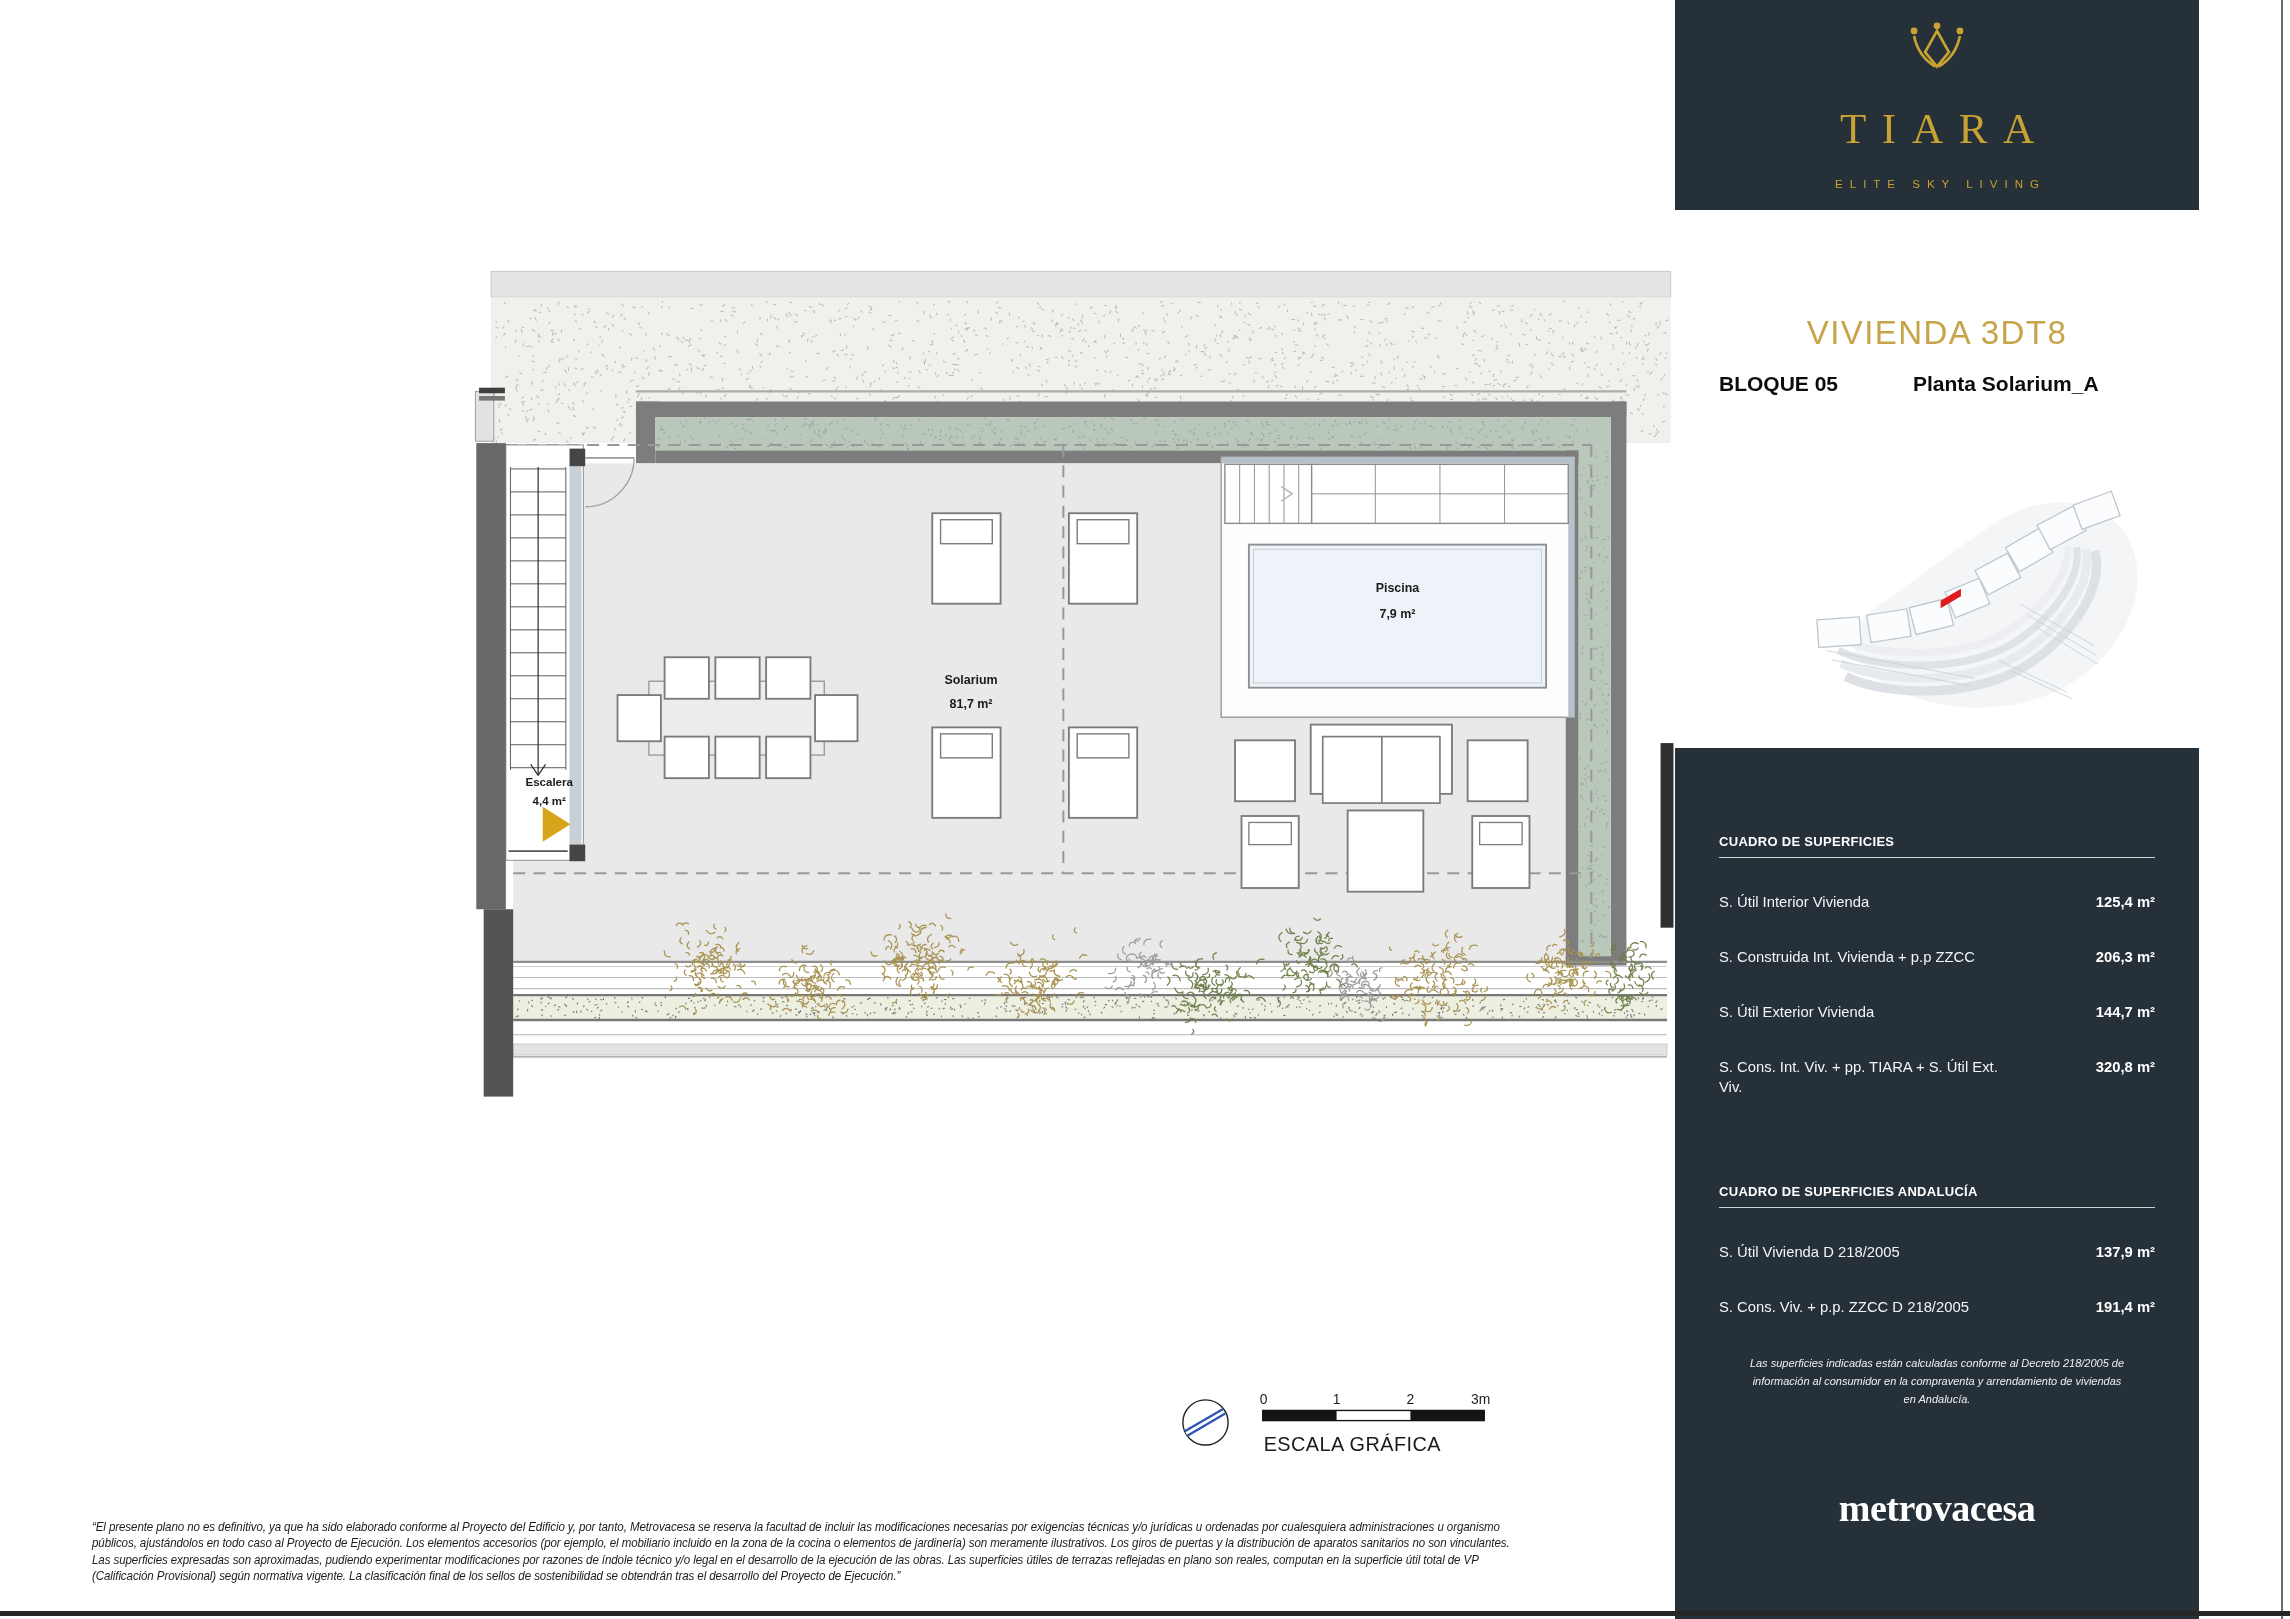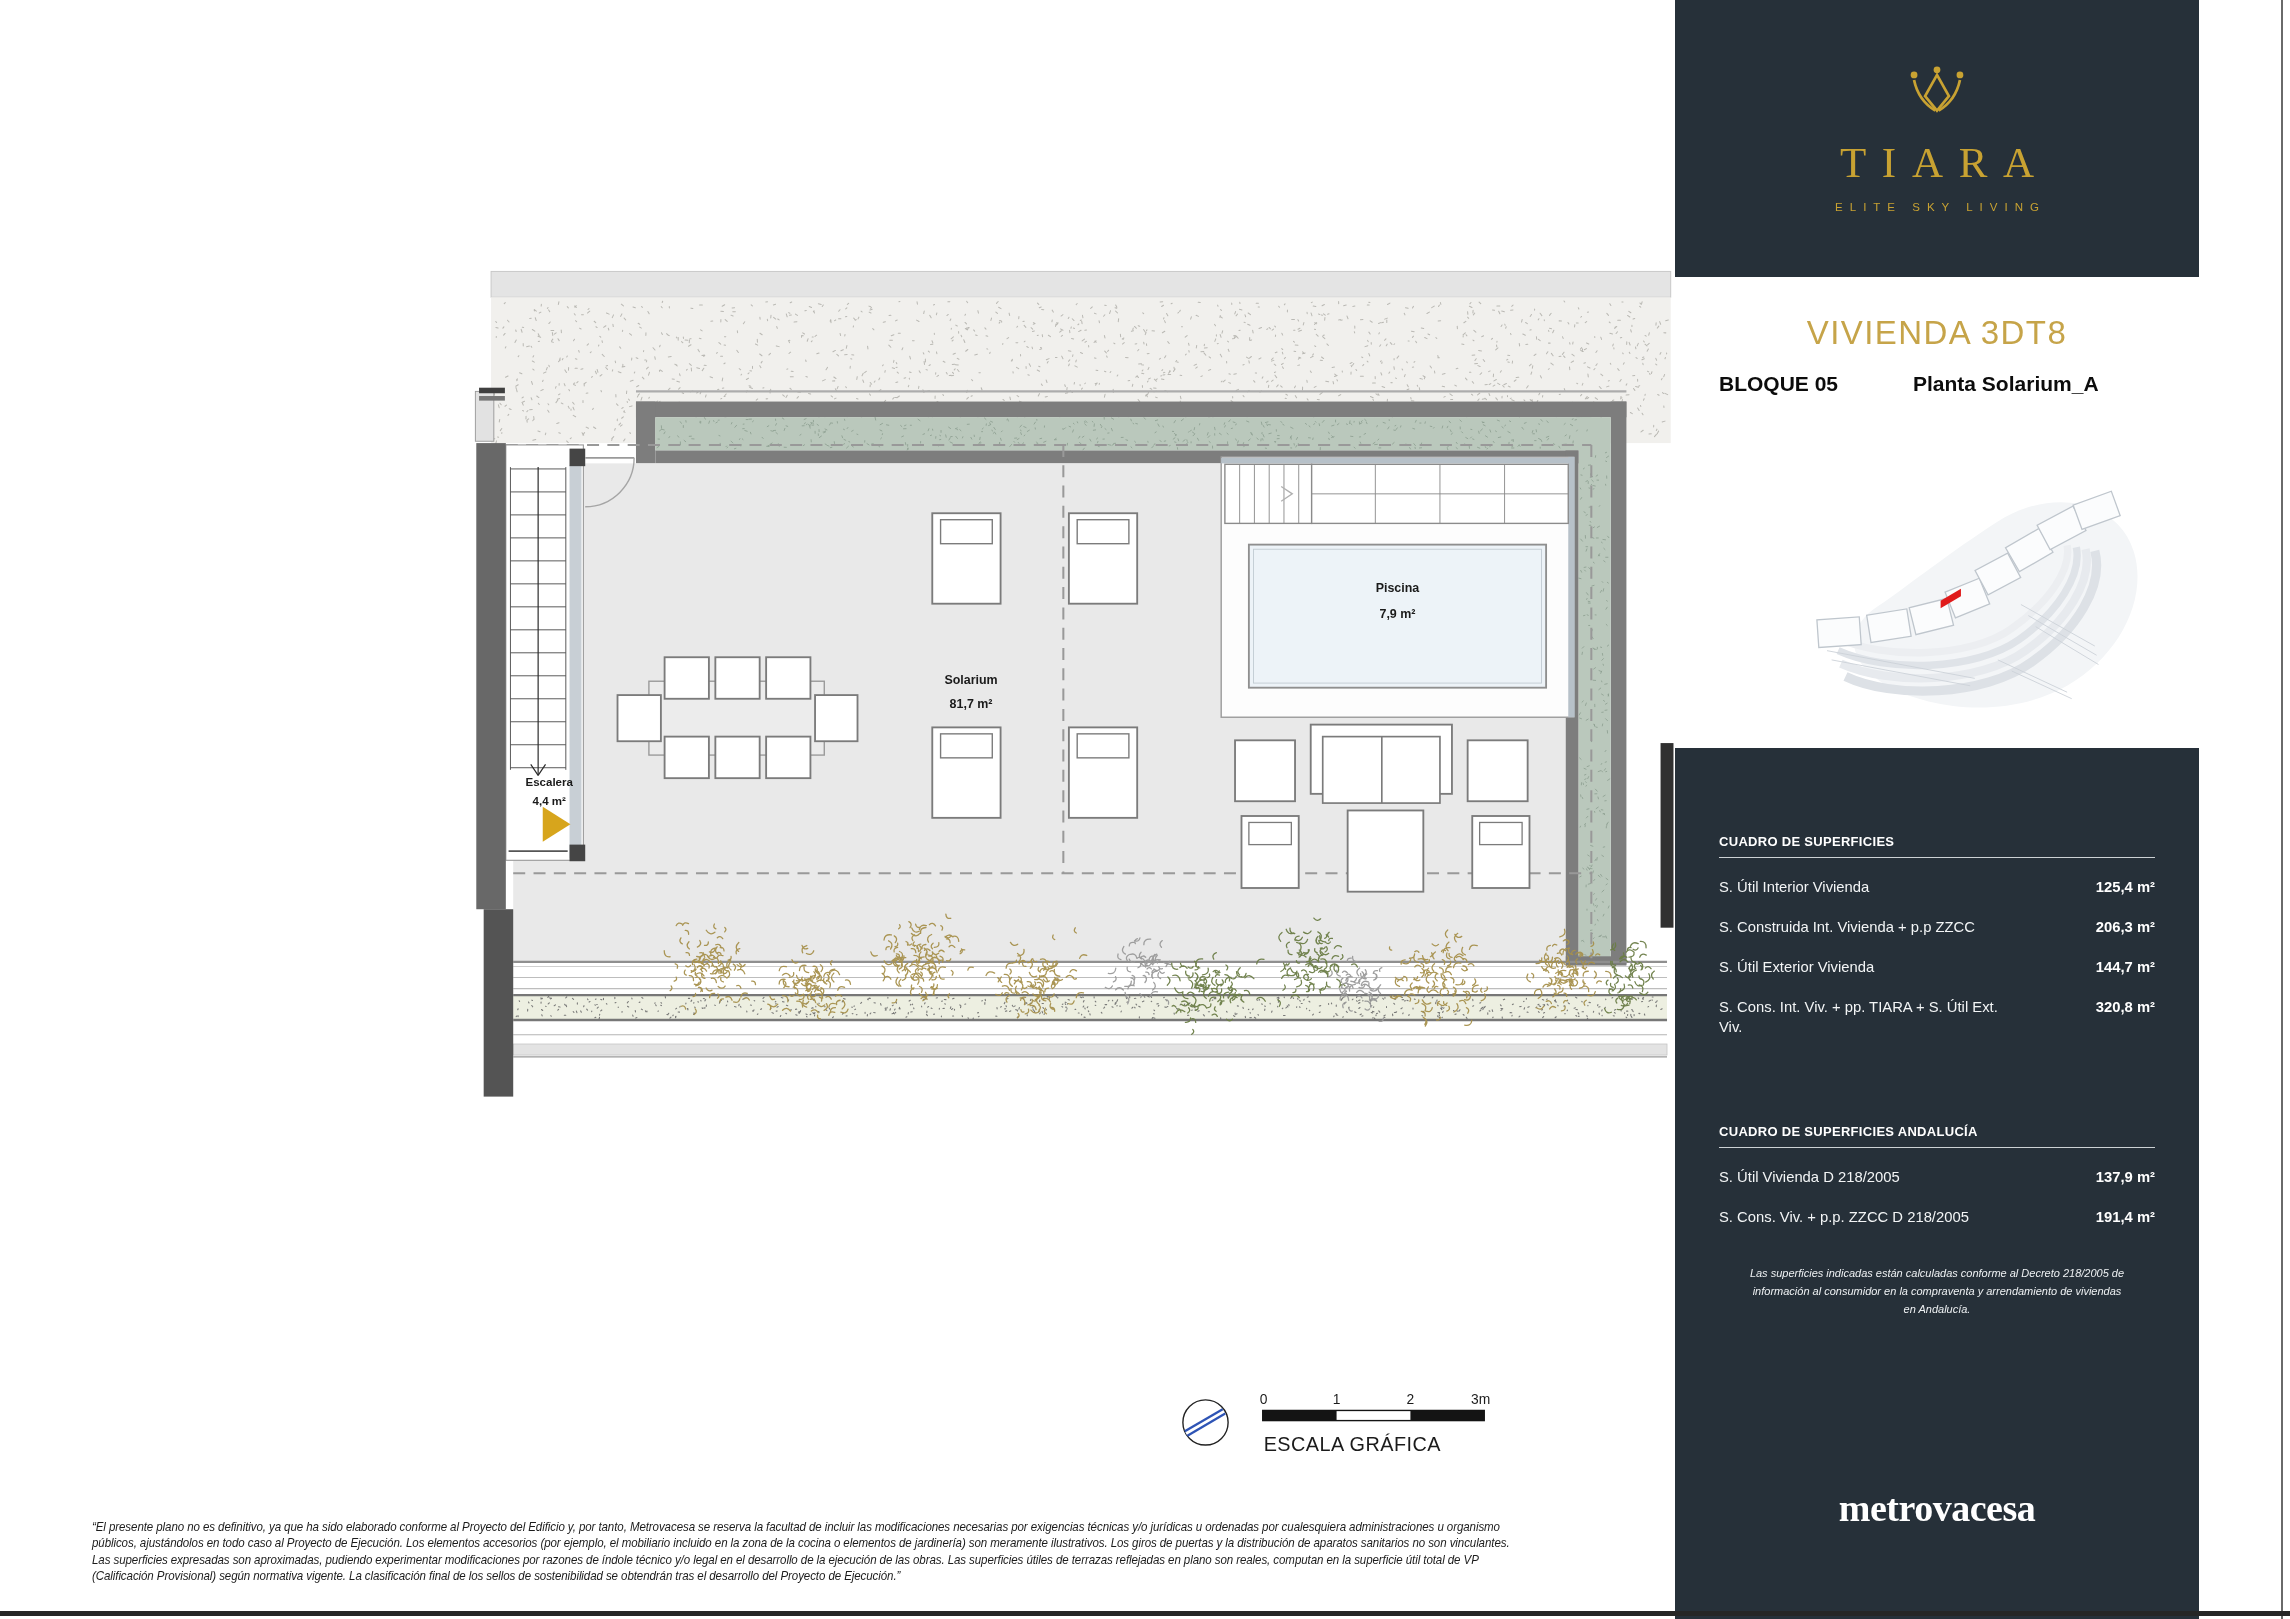--- a/index.html
+++ b/index.html
@@ -9,8 +9,8 @@
   svg text{font-family:"Liberation Sans",sans-serif;fill:#1b1b1b;}
 
   
-  .panel-top{position:absolute;left:1675px;top:0;width:524px;height:277px;background:#263039;
-             display:flex;flex-direction:column;align-items:center;justify-content:center;gap:16px;}
+  .panel-top{position:absolute;left:1675px;top:0;width:524px;height:210px;background:#263039;
+             display:flex;flex-direction:column;align-items:center;justify-content:center;gap:26px;}
   .brand-name{color:#c8a232;font-family:"Liberation Serif",serif;font-size:43px;
               letter-spacing:15.7px;padding-left:15.7px;line-height:1;}
   .brand-tagline{color:#c8a232;font-size:11.5px;letter-spacing:7px;padding-left:7px;margin-top:1.8px;}

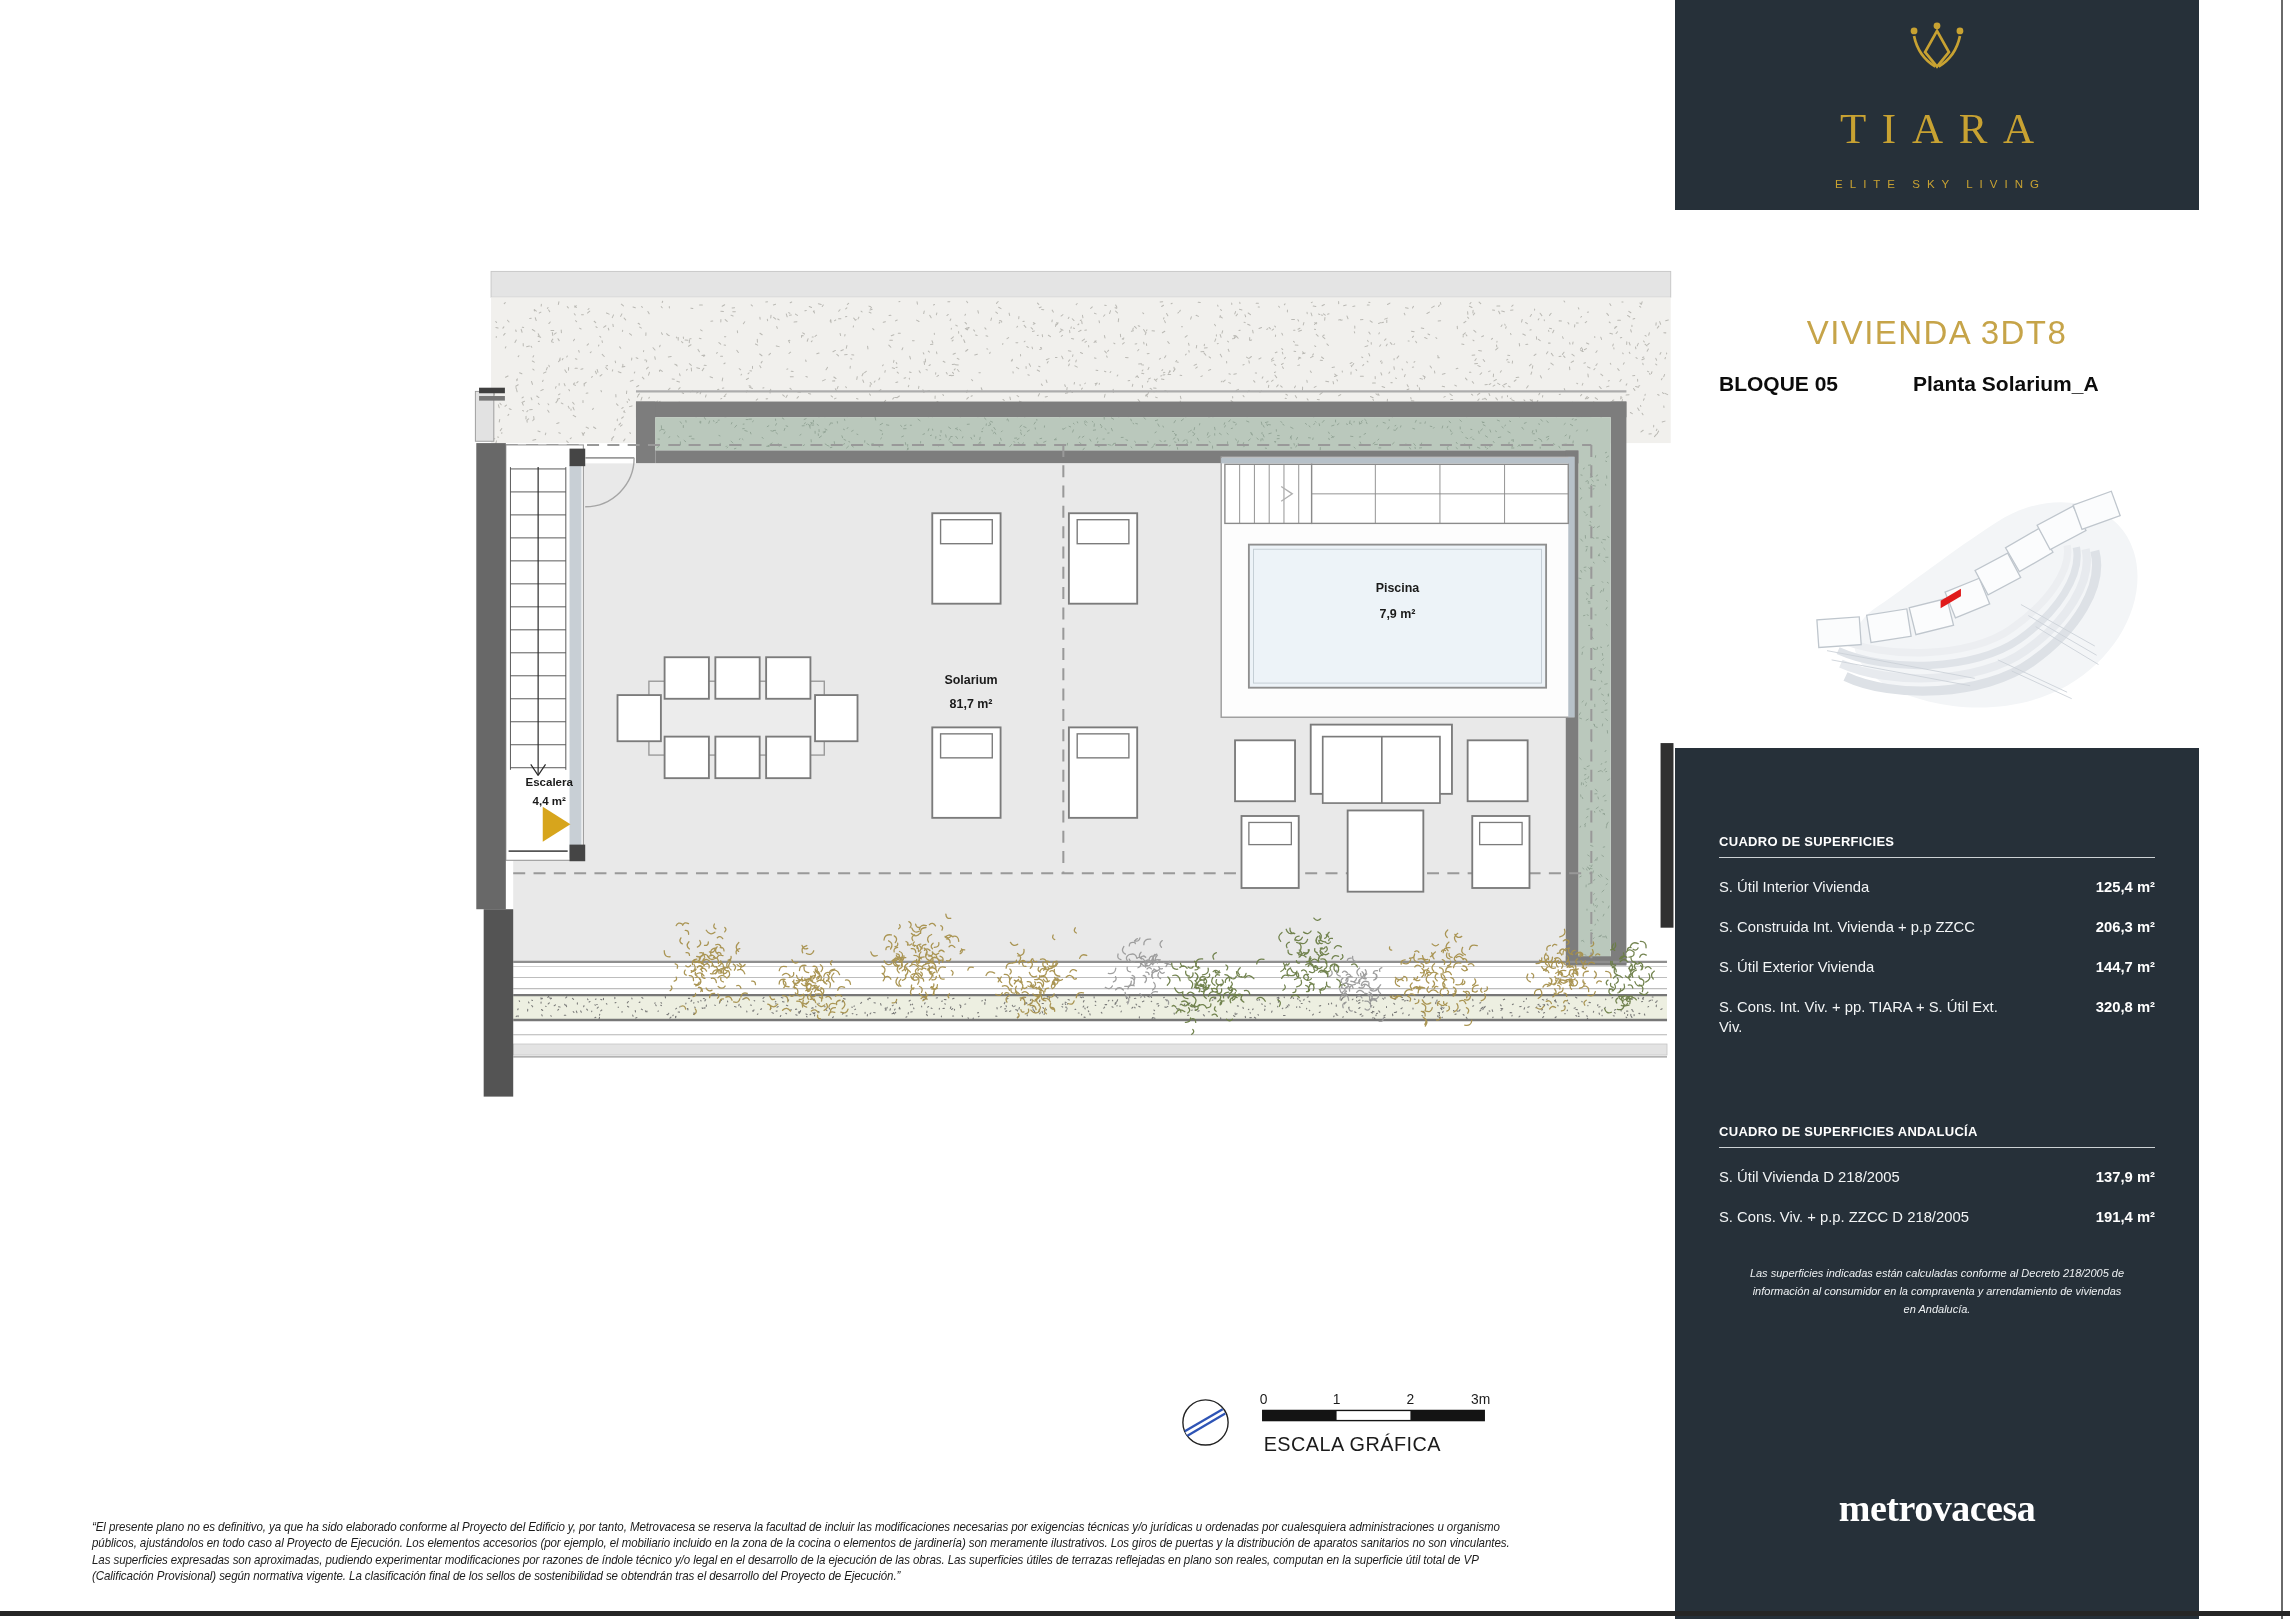--- a/index.html
+++ b/index.html
@@ -28,7 +28,7 @@
   .surf-title{font-size:13px;font-weight:bold;letter-spacing:0.3px;margin:86px 0 0 0;
               padding-bottom:8.3px;border-bottom:1.8px solid #ccd1d4;color:#fff;}
   .surf-title.second{}
-  .srow{display:flex;justify-content:space-between;align-items:flex-start;margin-top:20px;
+  .srow{display:flex;justify-content:space-between;align-items:flex-start;margin-top:35px;
         font-size:14.8px;line-height:1.35;}
   .srow .lbl{color:#f3f5f6;max-width:318px;}
   .srow .val{color:#ffffff;font-weight:bold;white-space:nowrap;}

